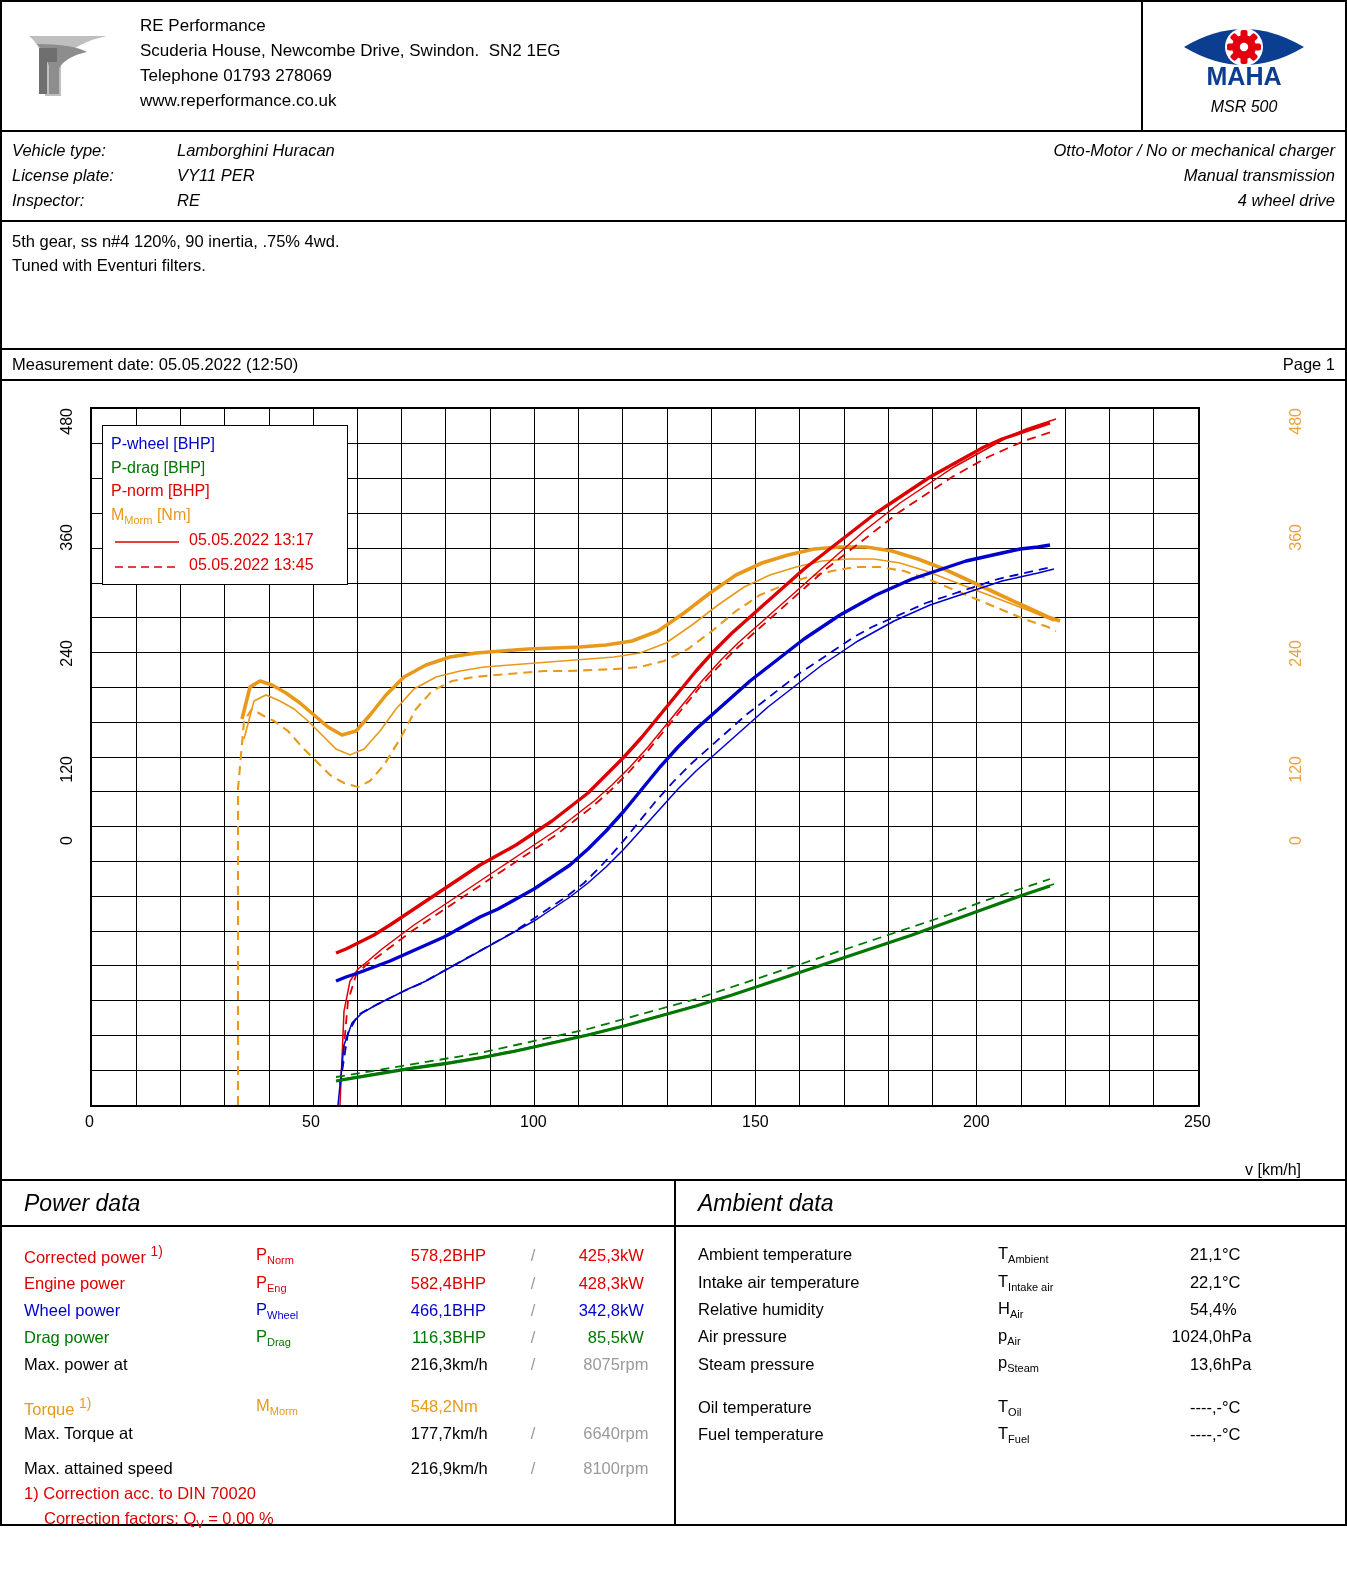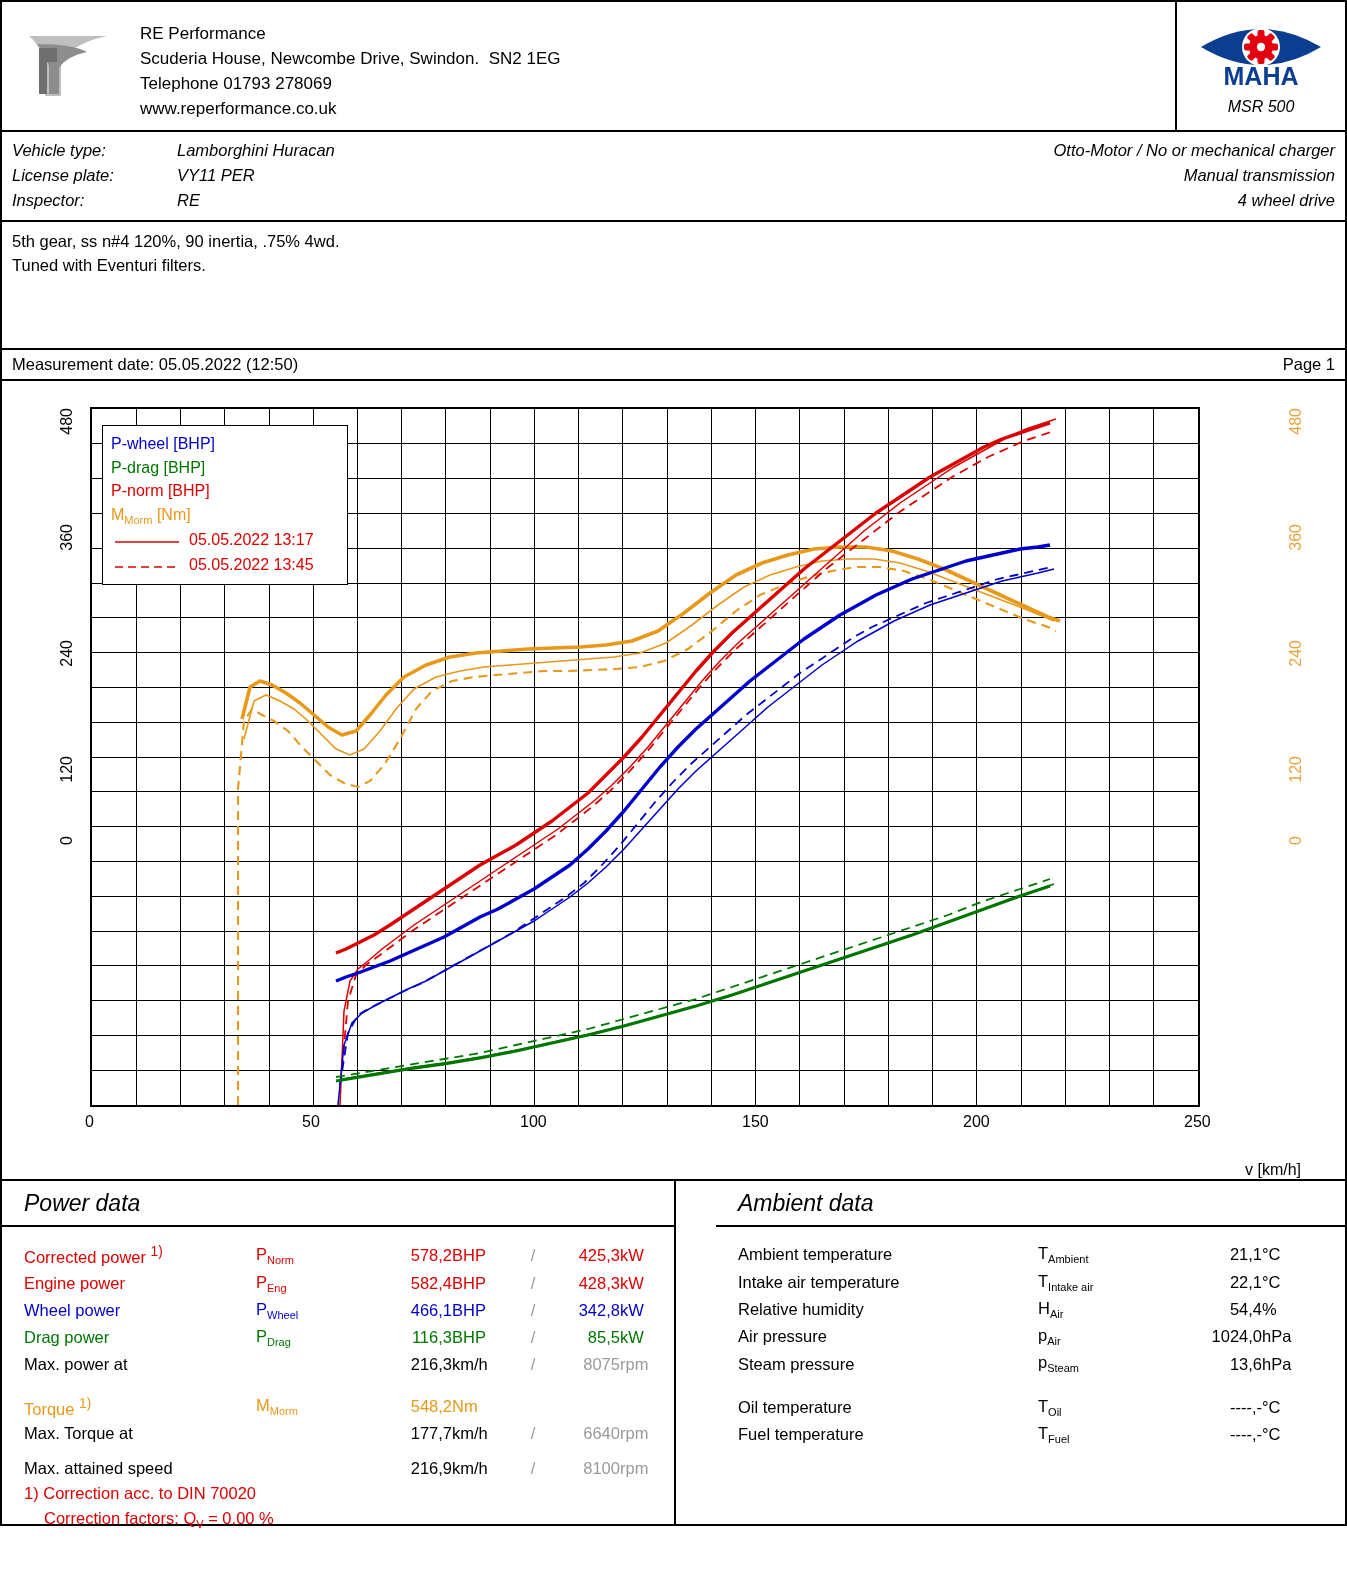--- a/index.html
+++ b/index.html
@@ -9,7 +9,7 @@
   
   .header{display:flex;height:130px;border:2px solid #000;border-bottom:none;box-sizing:border-box;}
   .logo-cell{width:130px;display:flex;align-items:center;justify-content:center;}
-  .addr-cell{flex:1;padding:20px 0 0 8px;font-size:17px;line-height:1.47;}
+  .addr-cell{flex:1;padding:12px 0 0 8px;font-size:17px;line-height:1.47;}
   .addr-cell div{white-space:pre;}
   .maha-cell{width:170px;border-left:2px solid #000;box-sizing:border-box;display:flex;flex-direction:column;align-items:center;justify-content:center;}
   .maha-logo{width:130px;height:76px;display:flex;align-items:center;justify-content:center;}

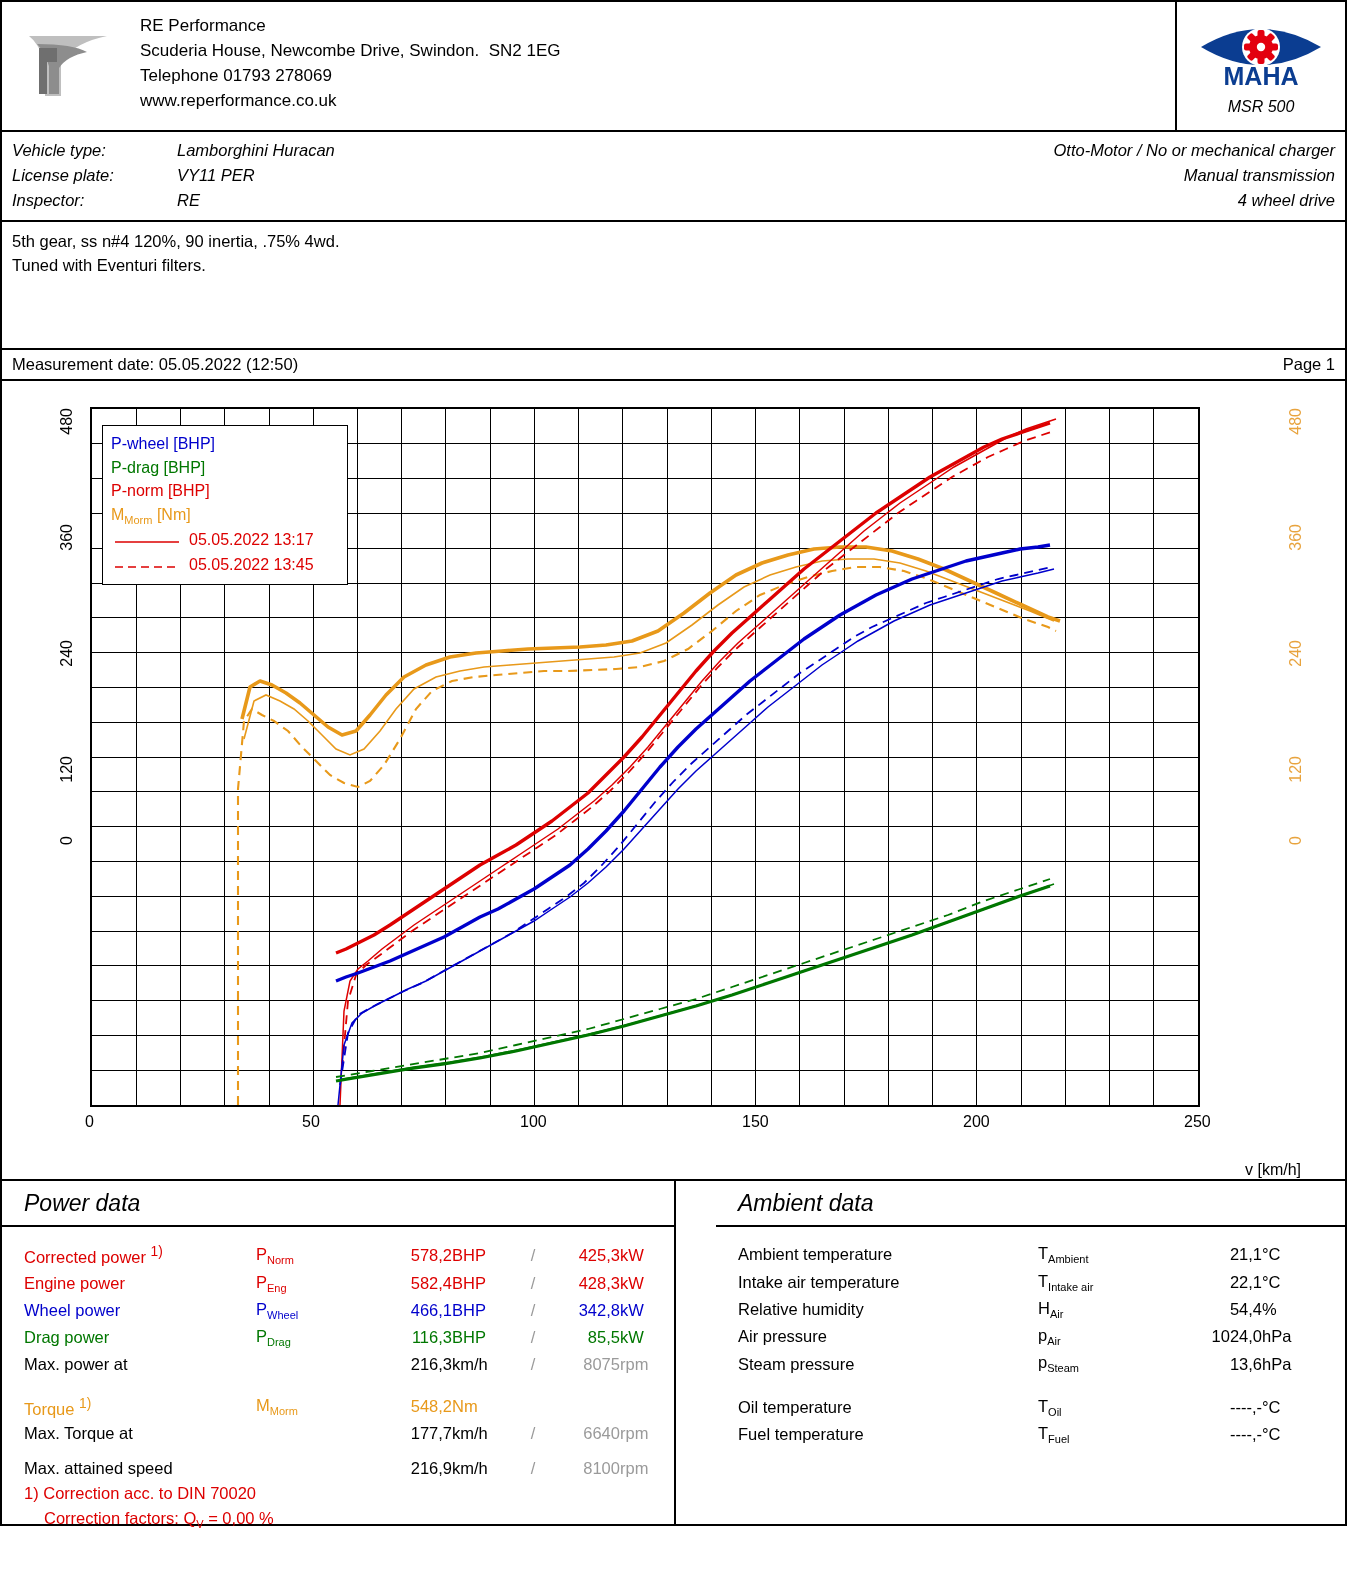--- a/index.html
+++ b/index.html
@@ -11,7 +11,7 @@
   .logo-cell{width:130px;display:flex;align-items:center;justify-content:center;}
   .addr-cell{flex:1;padding:12px 0 0 8px;font-size:17px;line-height:1.47;}
   .addr-cell div{white-space:pre;}
-  .maha-cell{width:170px;border-left:2px solid #000;box-sizing:border-box;display:flex;flex-direction:column;align-items:center;justify-content:center;}
+  .maha-cell{width:204px;border-left:2px solid #000;box-sizing:border-box;display:flex;flex-direction:column;align-items:center;justify-content:center;}
   .maha-logo{width:130px;height:76px;display:flex;align-items:center;justify-content:center;}
   .msr{font-style:italic;font-size:16px;margin-top:6px;}
 

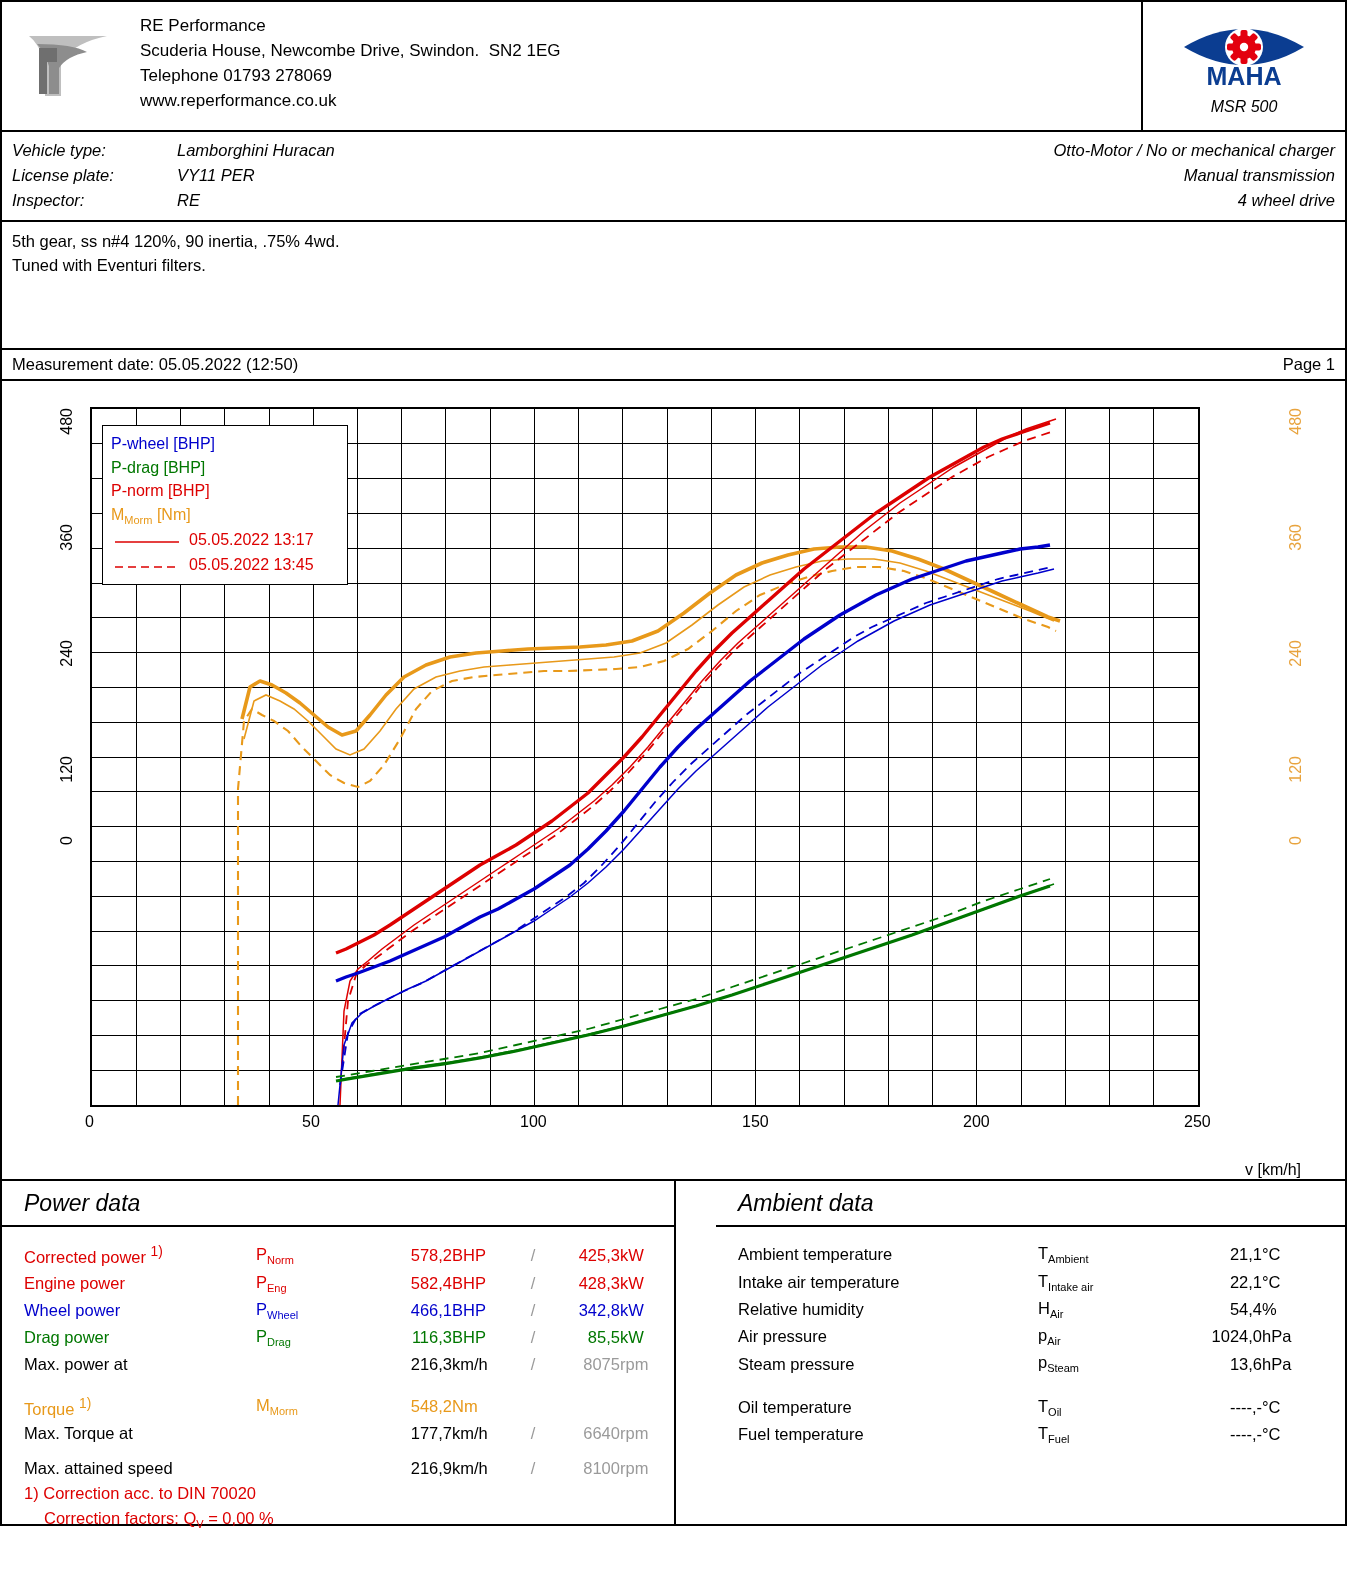--- a/index.html
+++ b/index.html
@@ -44,7 +44,7 @@
   sub{font-size:11px;}
 
   
-  .panels{display:flex;border:2px solid #000;border-top:none;box-sizing:border-box;height:345px;gap:40px;}
+  .panels{display:flex;border:2px solid #000;border-top:none;box-sizing:border-box;height:345px;}
   .panel{box-sizing:border-box;padding:0;}
   .panel-l{width:674px;border-right:2px solid #000;}
   .panel-r{flex:1;}

